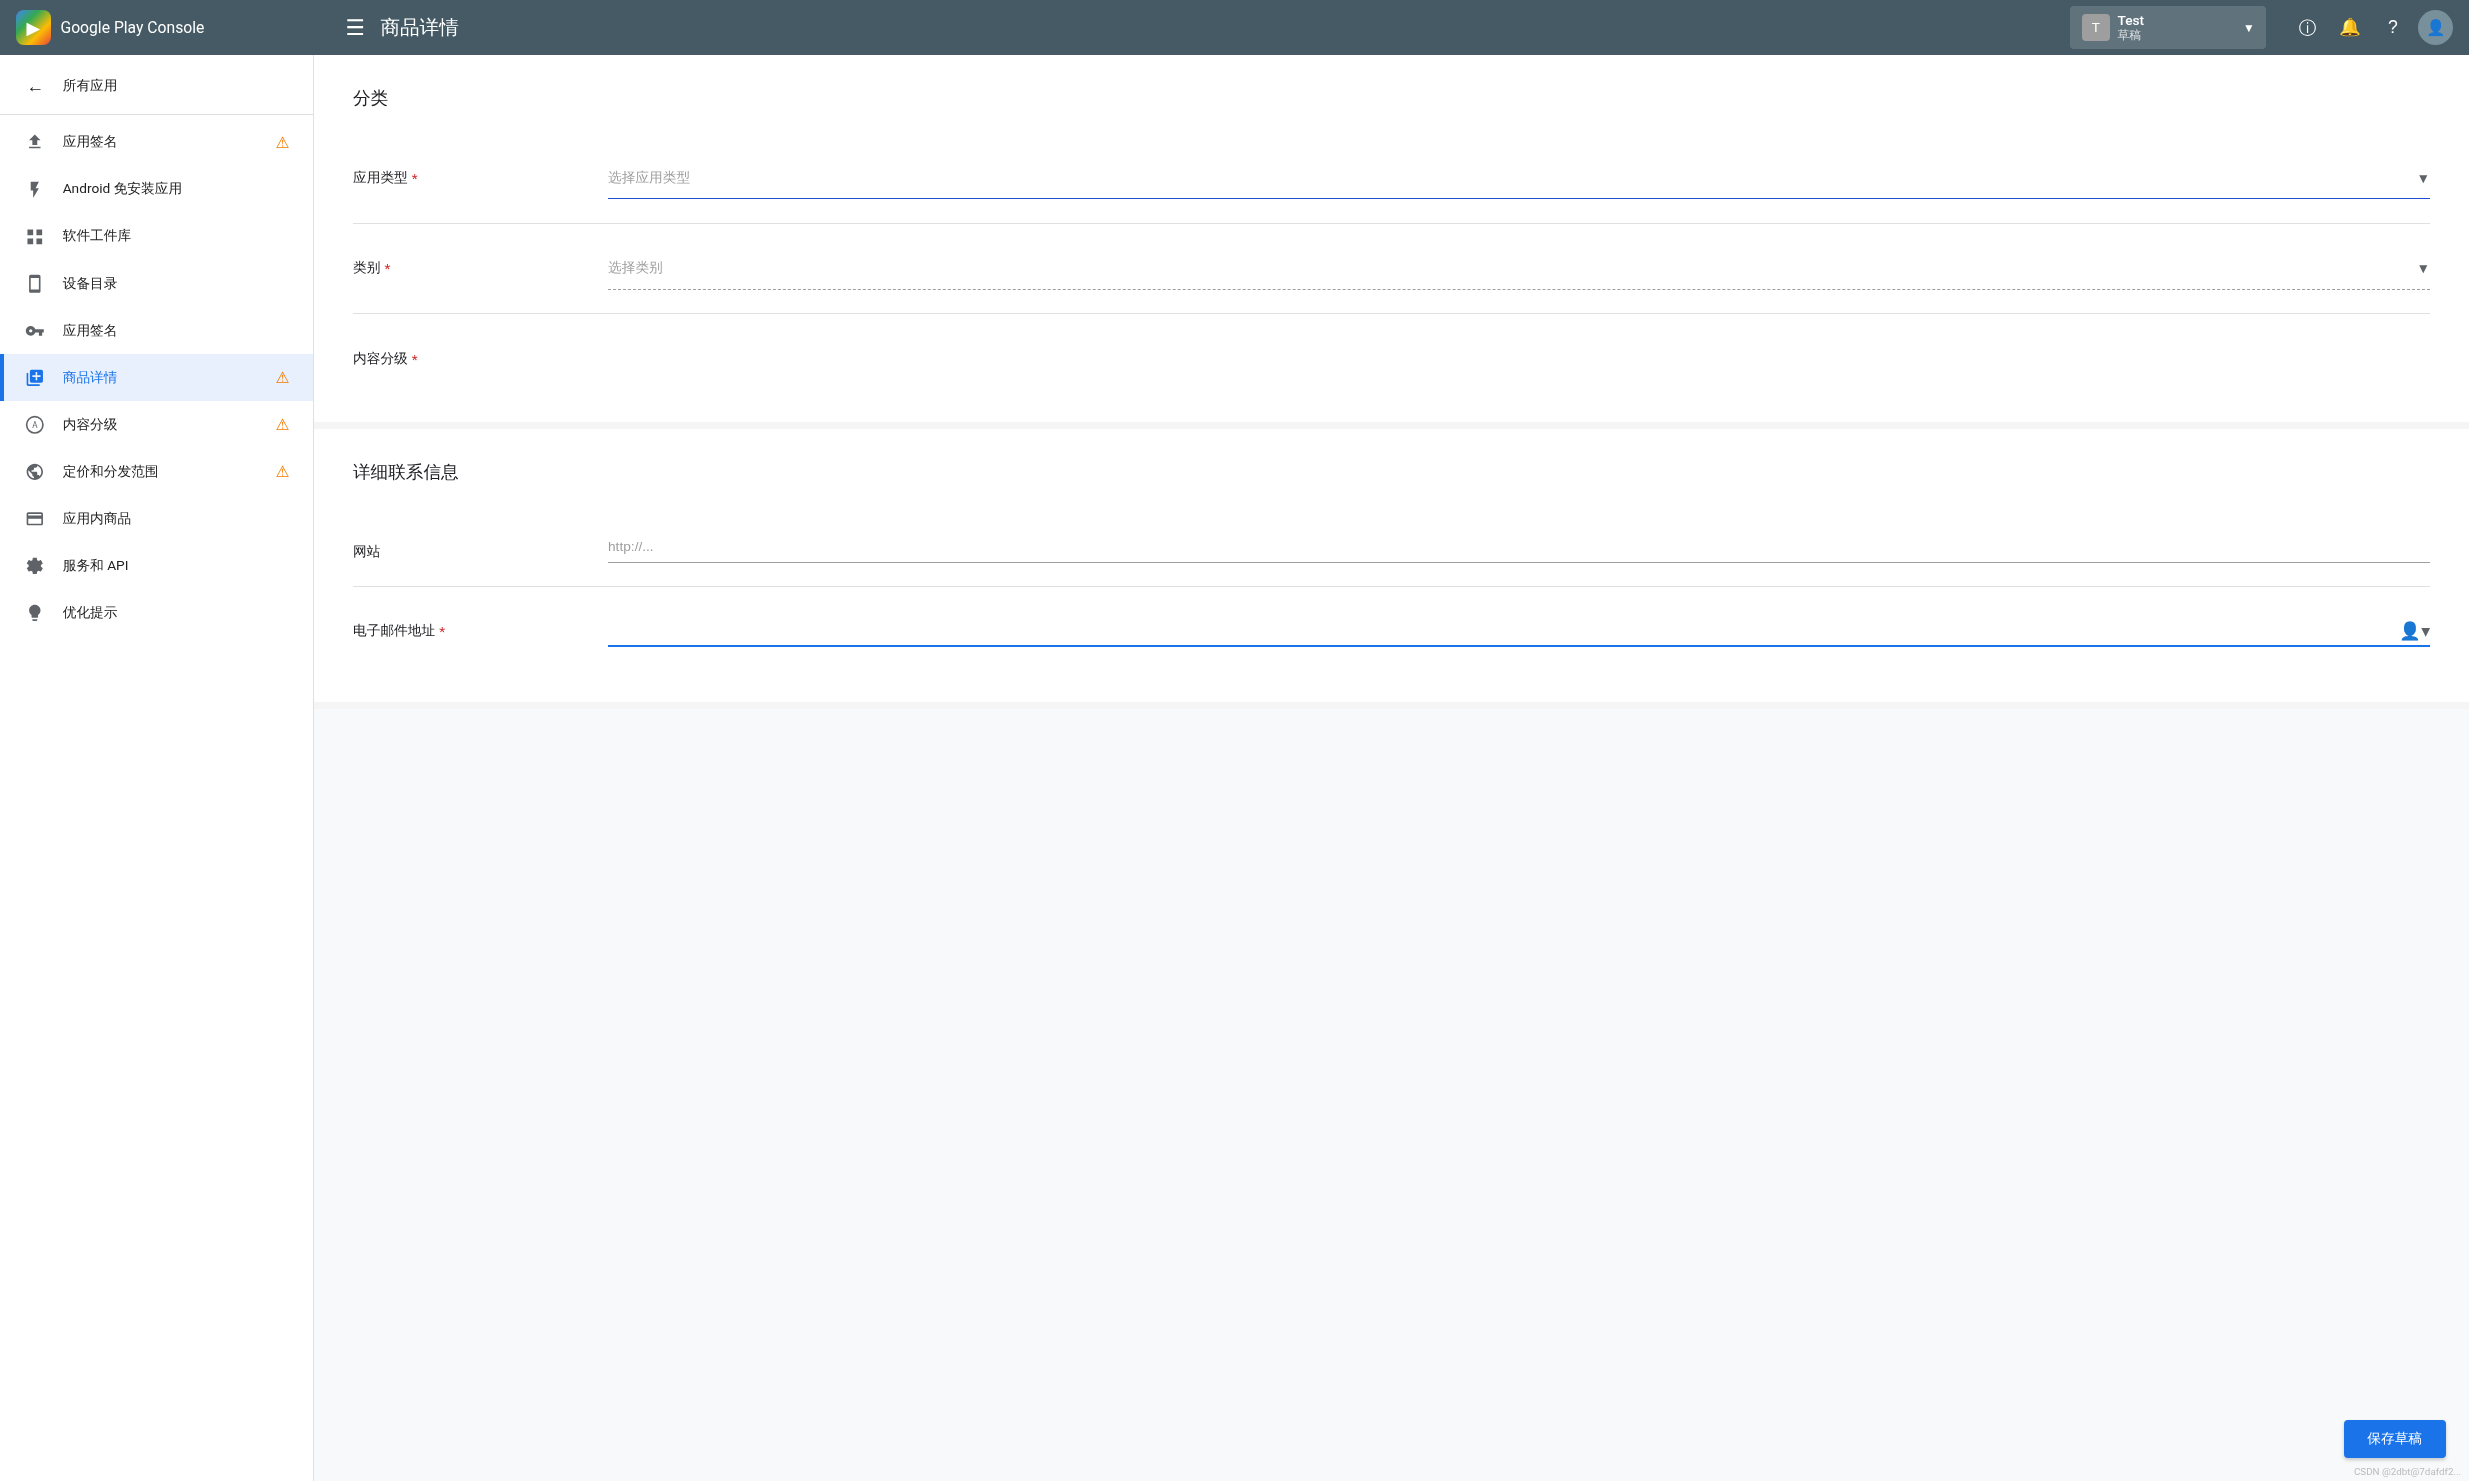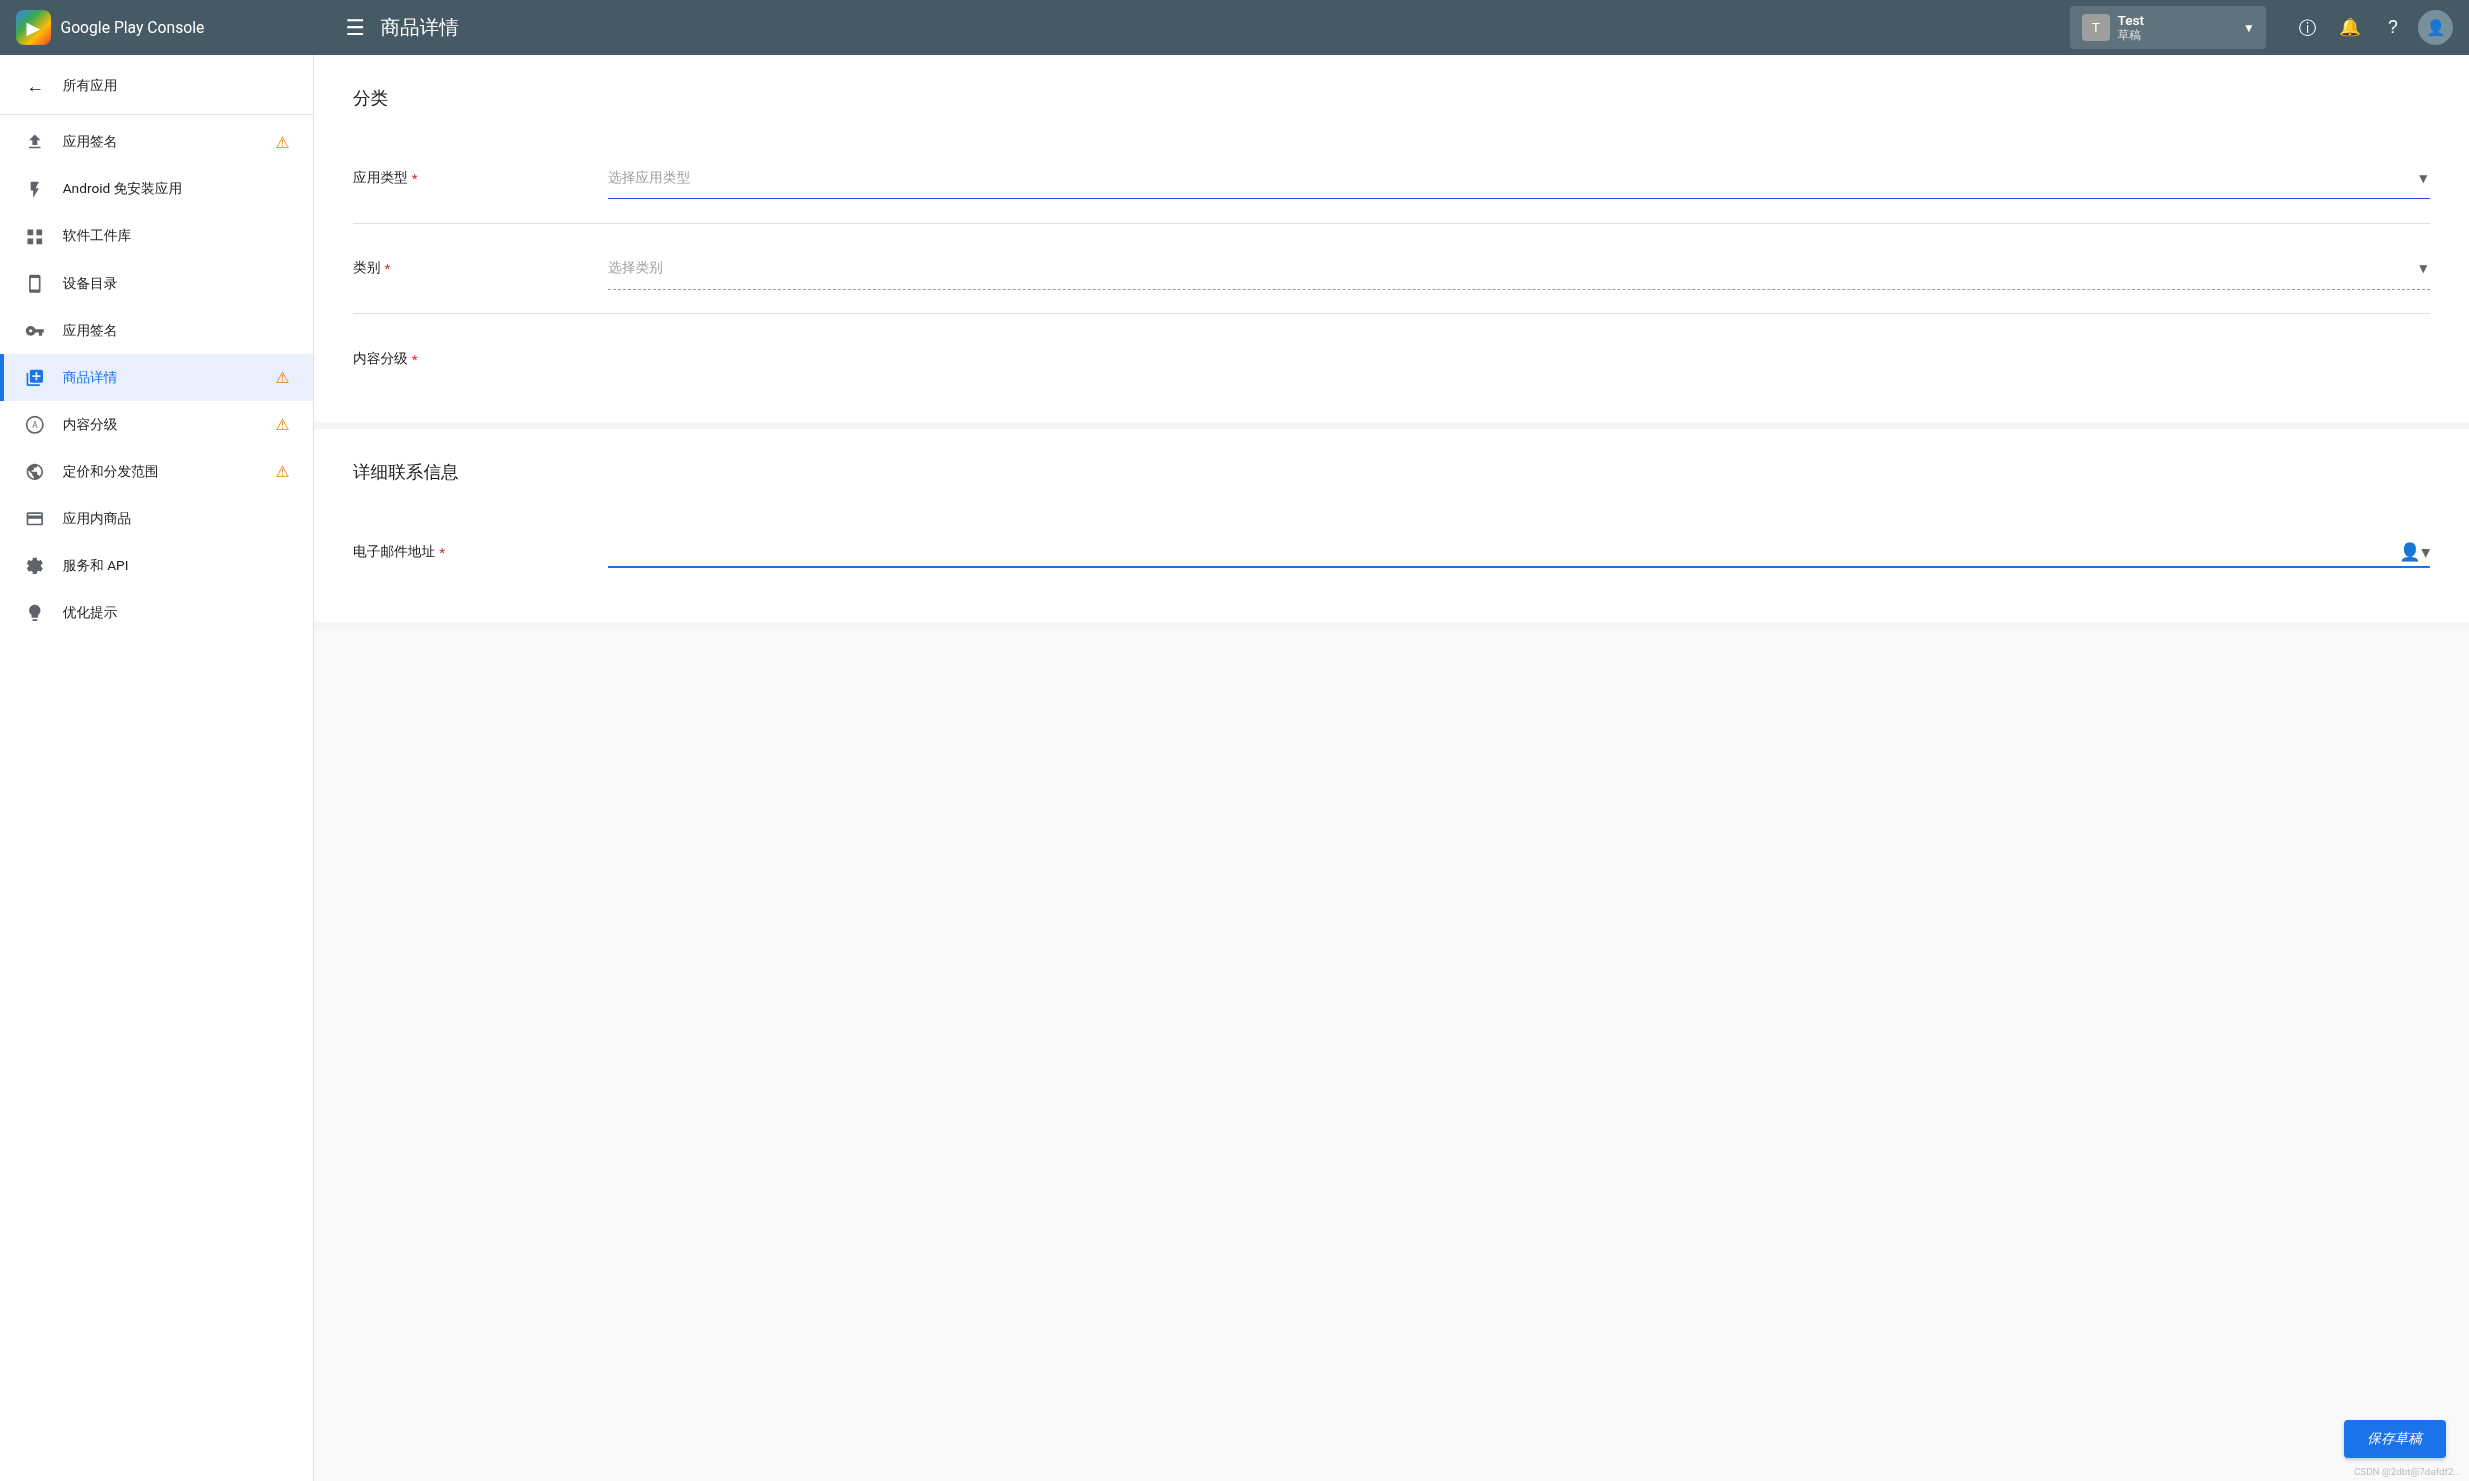--- a/index.html
+++ b/index.html
@@ -385,6 +385,14 @@
     <div class="section">
       <div class="section-title">详细联系信息</div>
 
+      <div class="field-row">
+        <div class="field-label">
+          <span>网站</span>
+        </div>
+        <div class="field-control">
+          <input type="text" class="text-input" placeholder="http://..." style="">
+        </div>
+      </div>
 
       <div class="field-row">
         <div class="field-label">

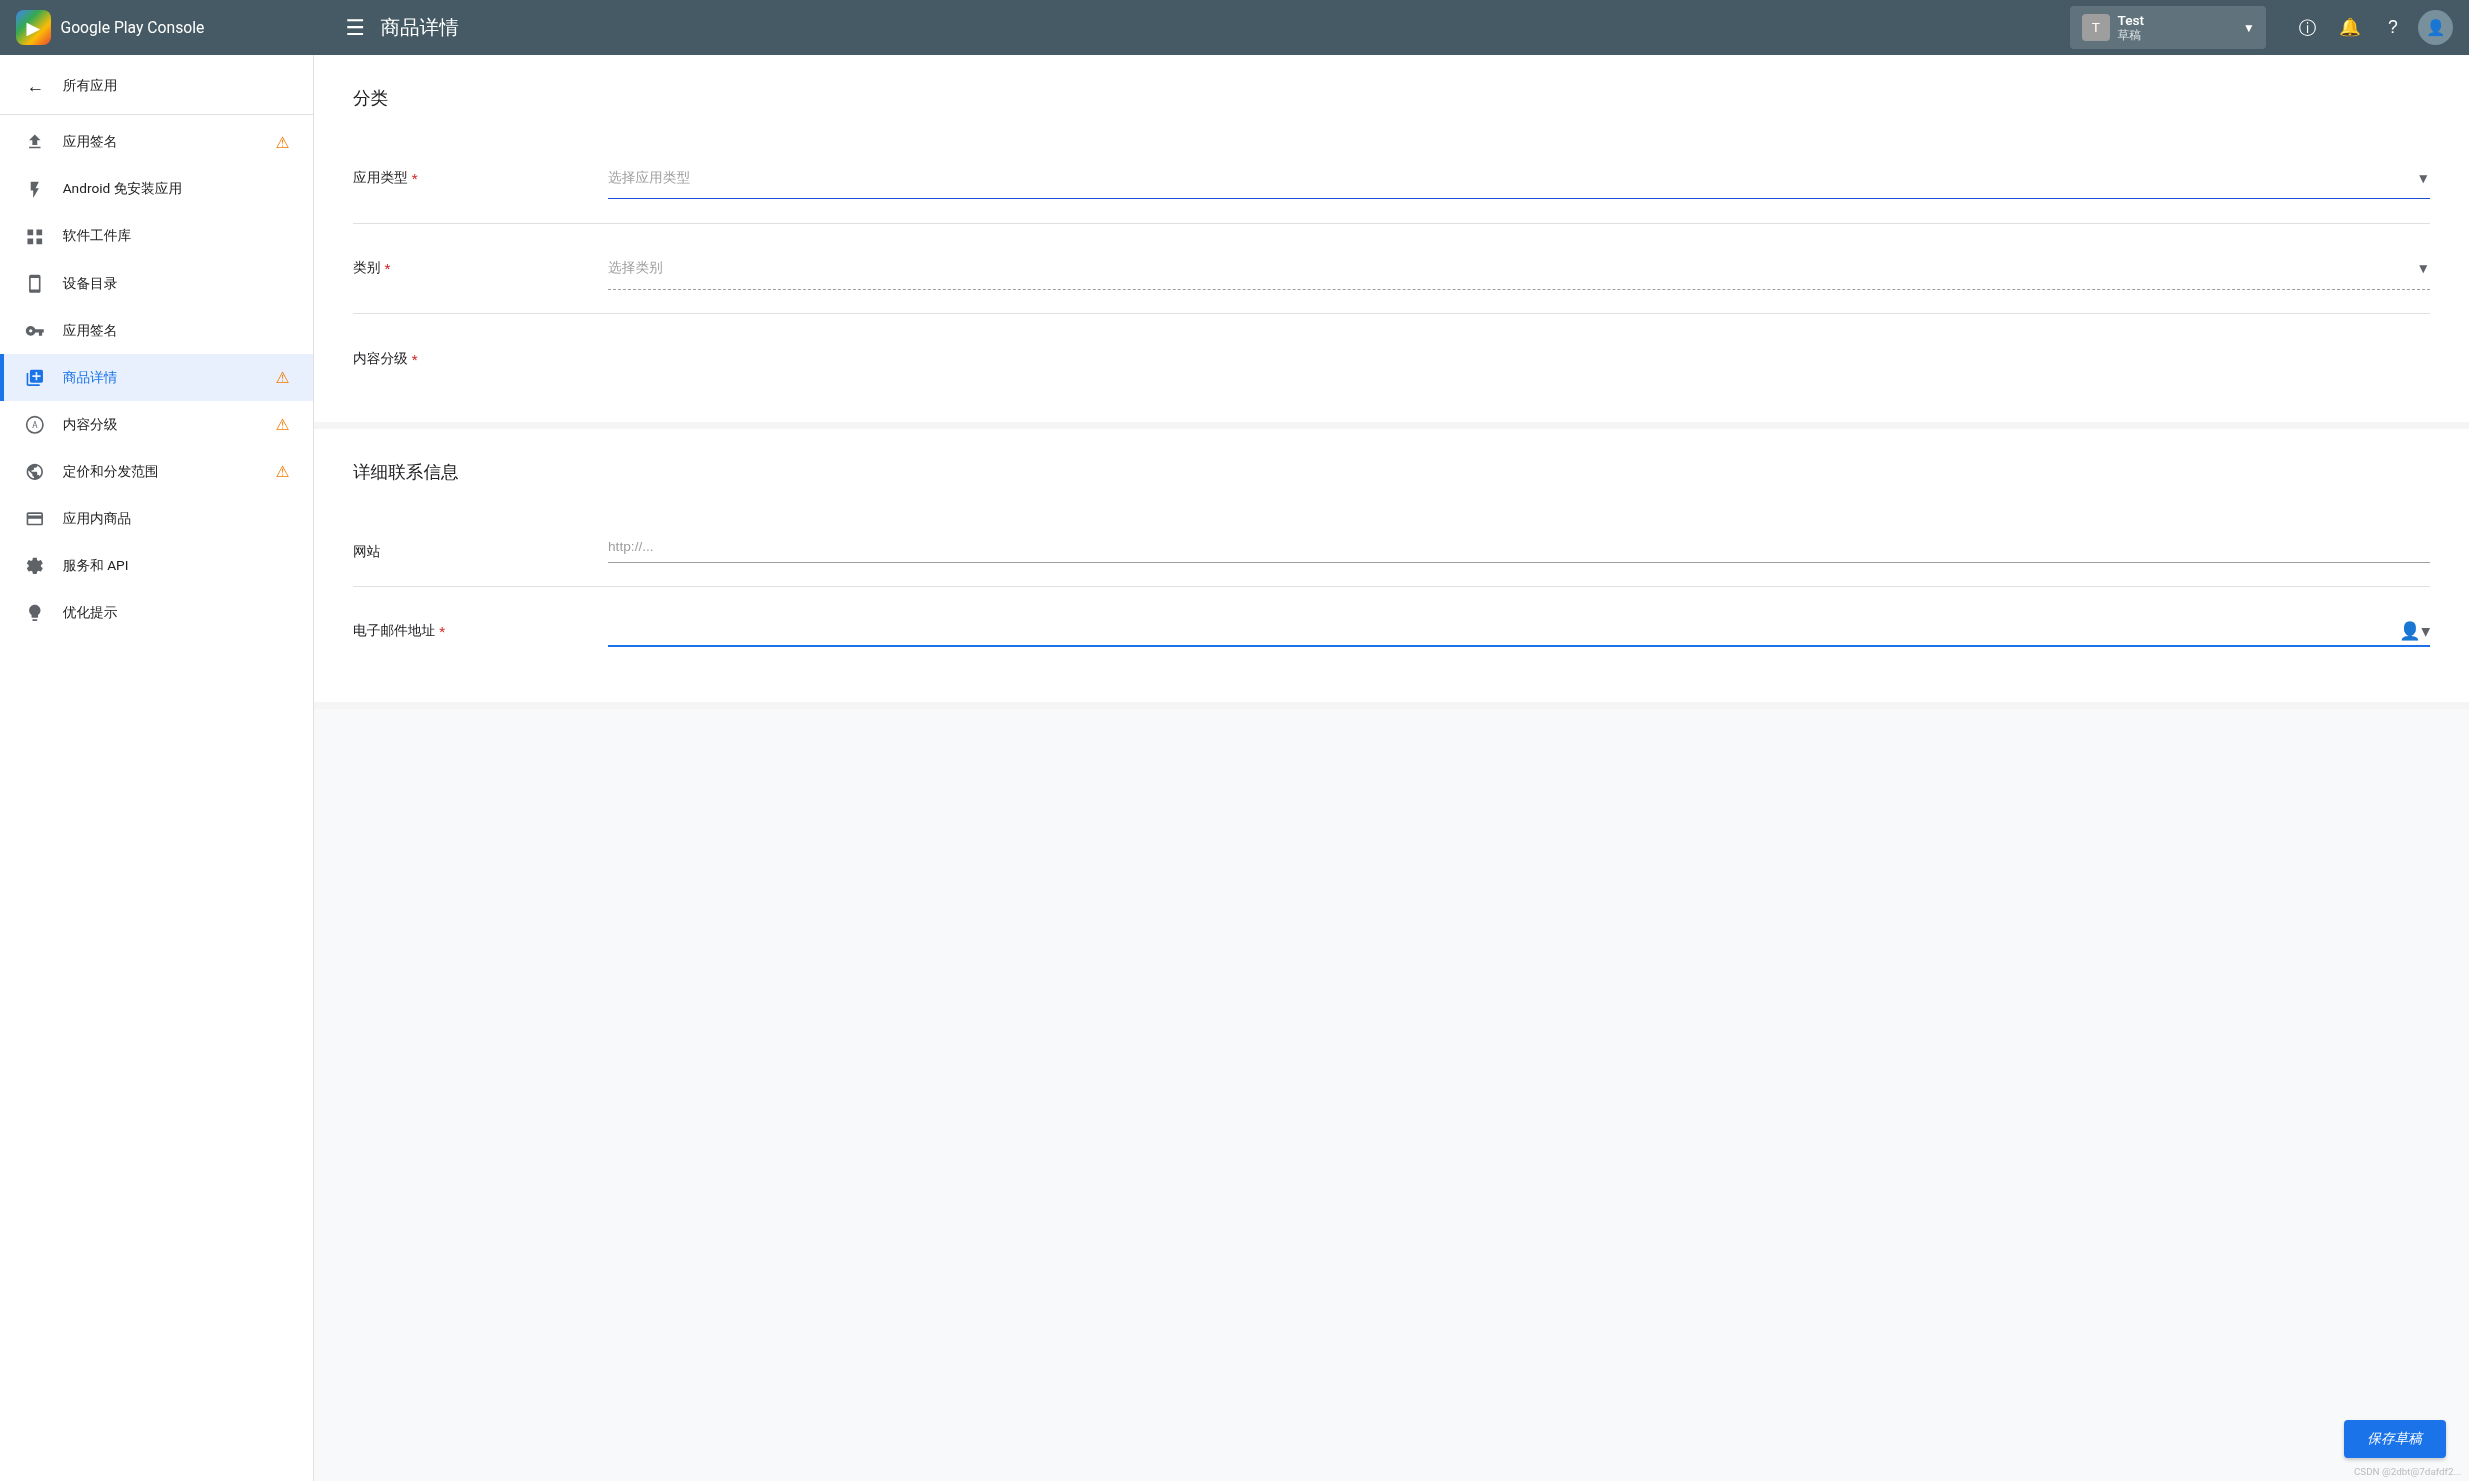--- a/index.html
+++ b/index.html
@@ -189,7 +189,6 @@
       padding: 9.8px 23.5px; font-size: 13.7px;
       cursor: pointer; font-weight: 500;
       box-shadow: 0 2px 3.9px rgba(0,0,0,0.2);
-      font-style: italic;
     }
 
     

